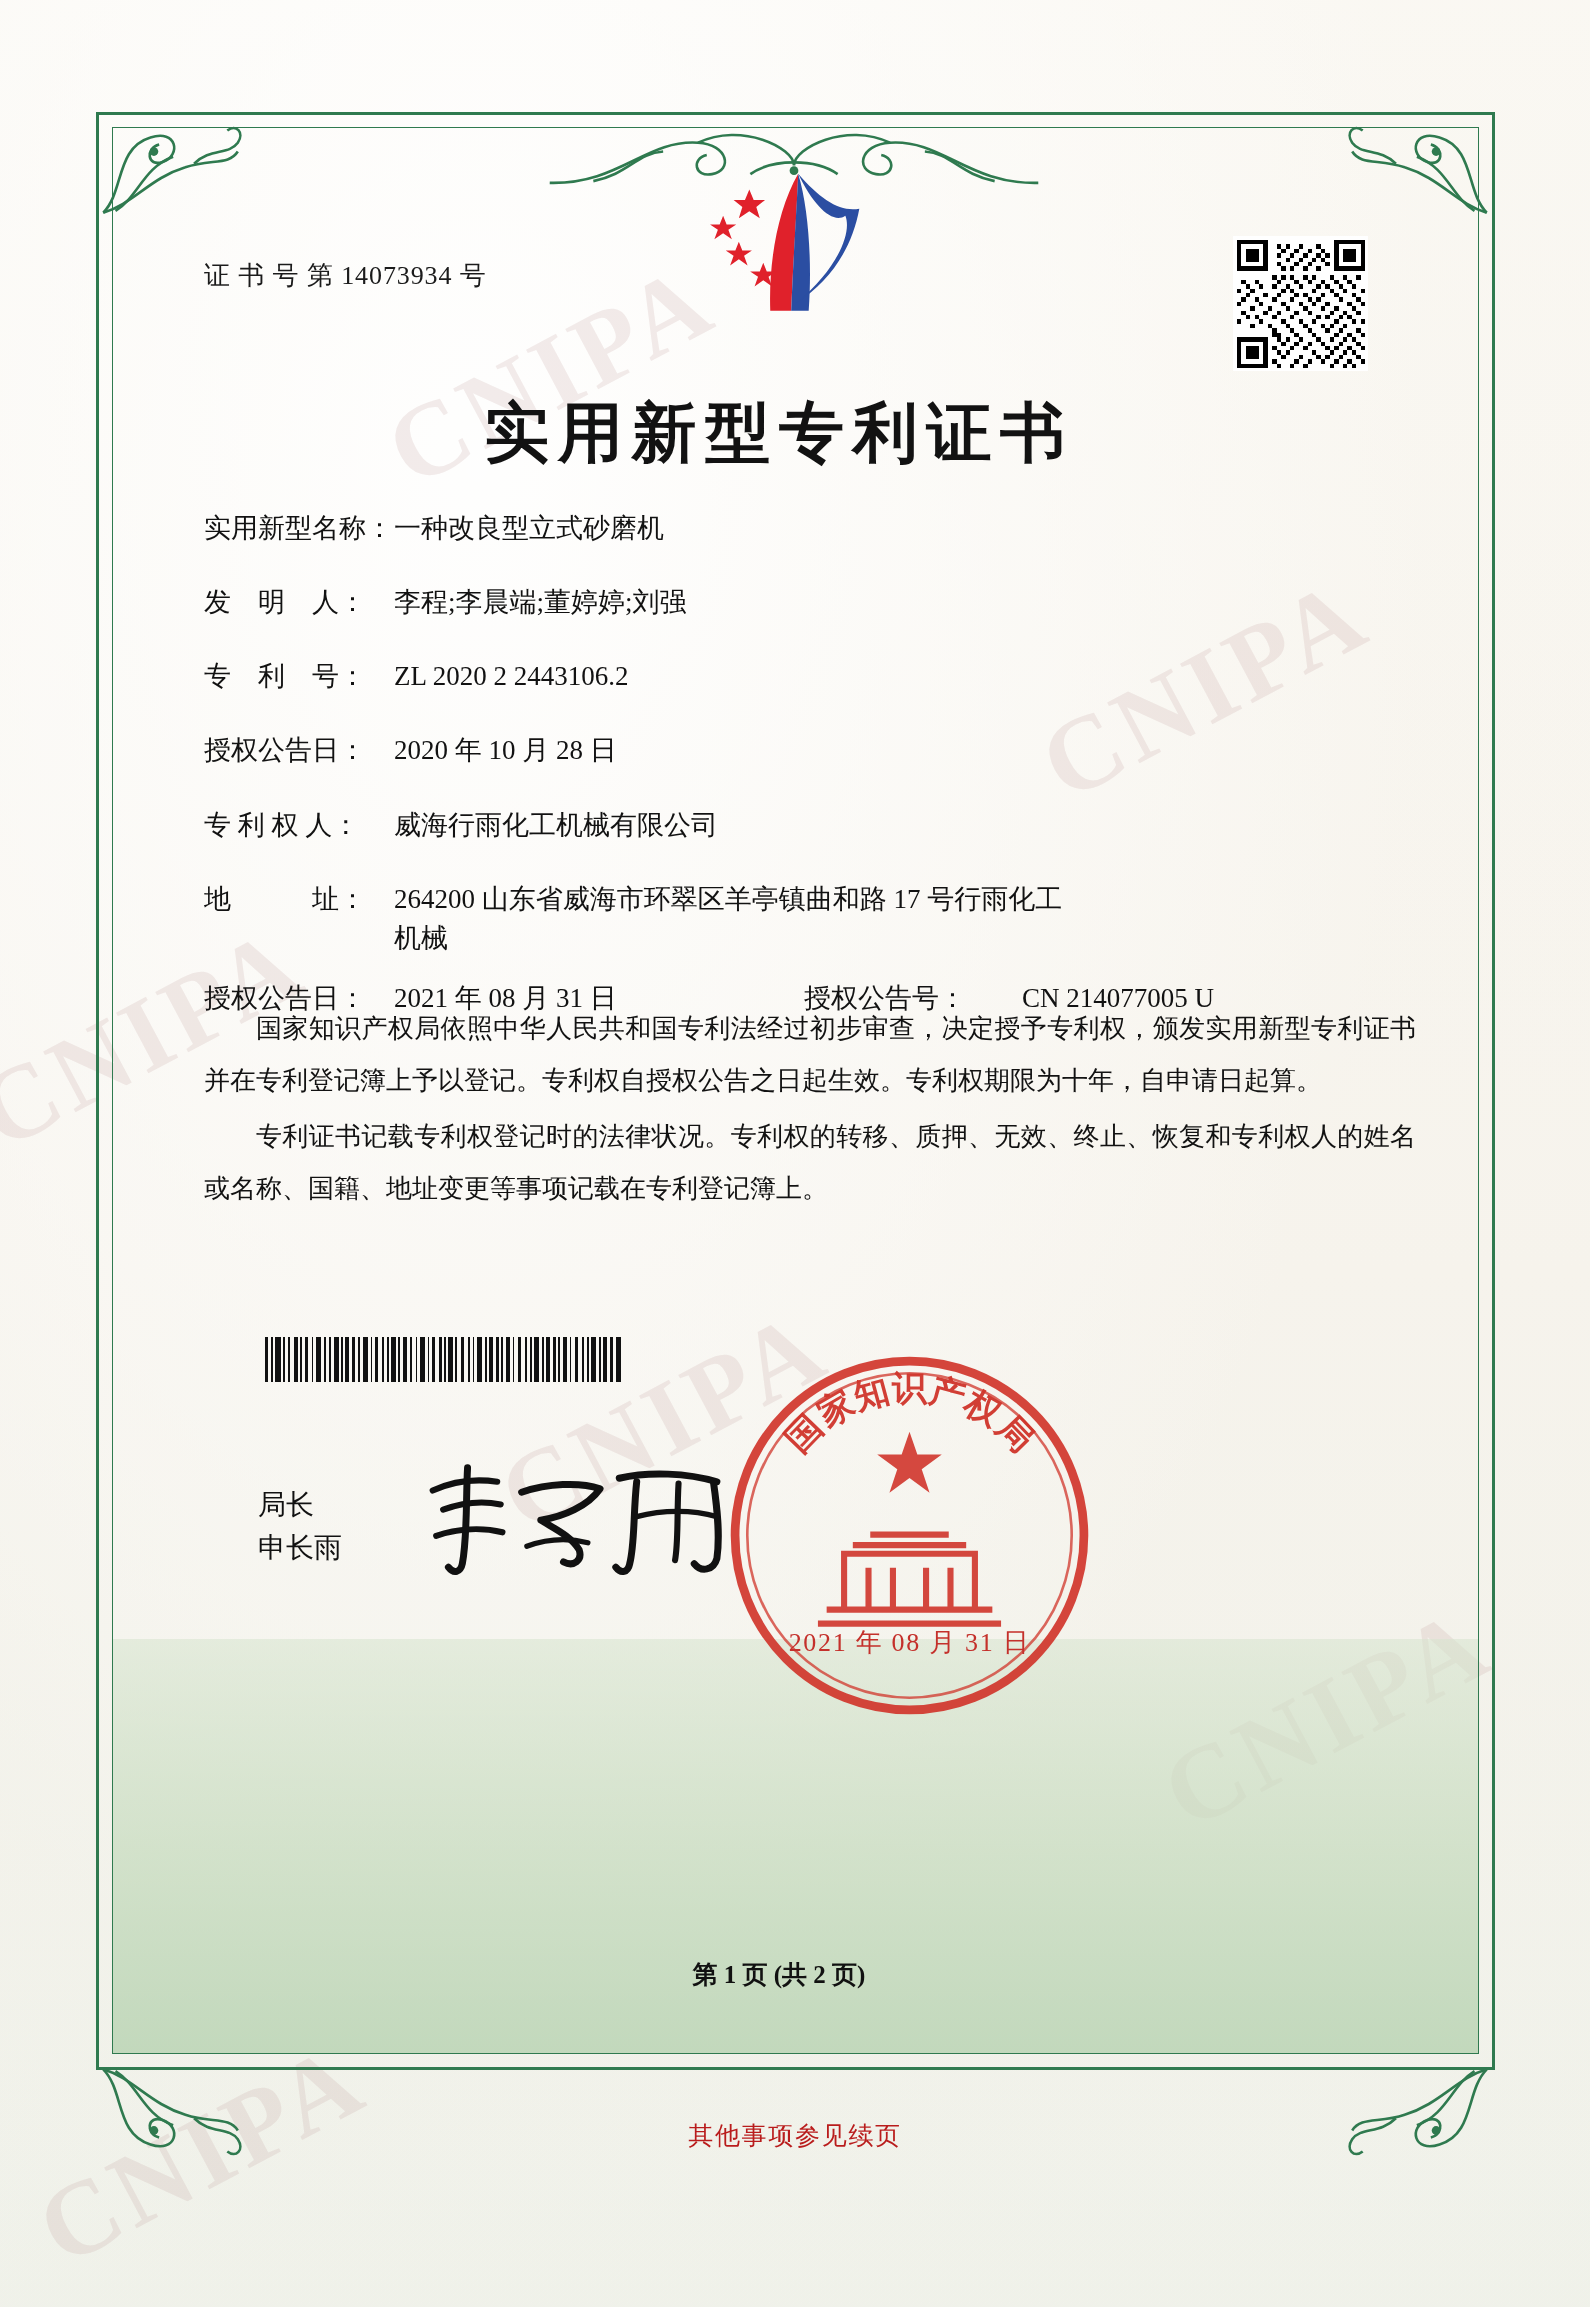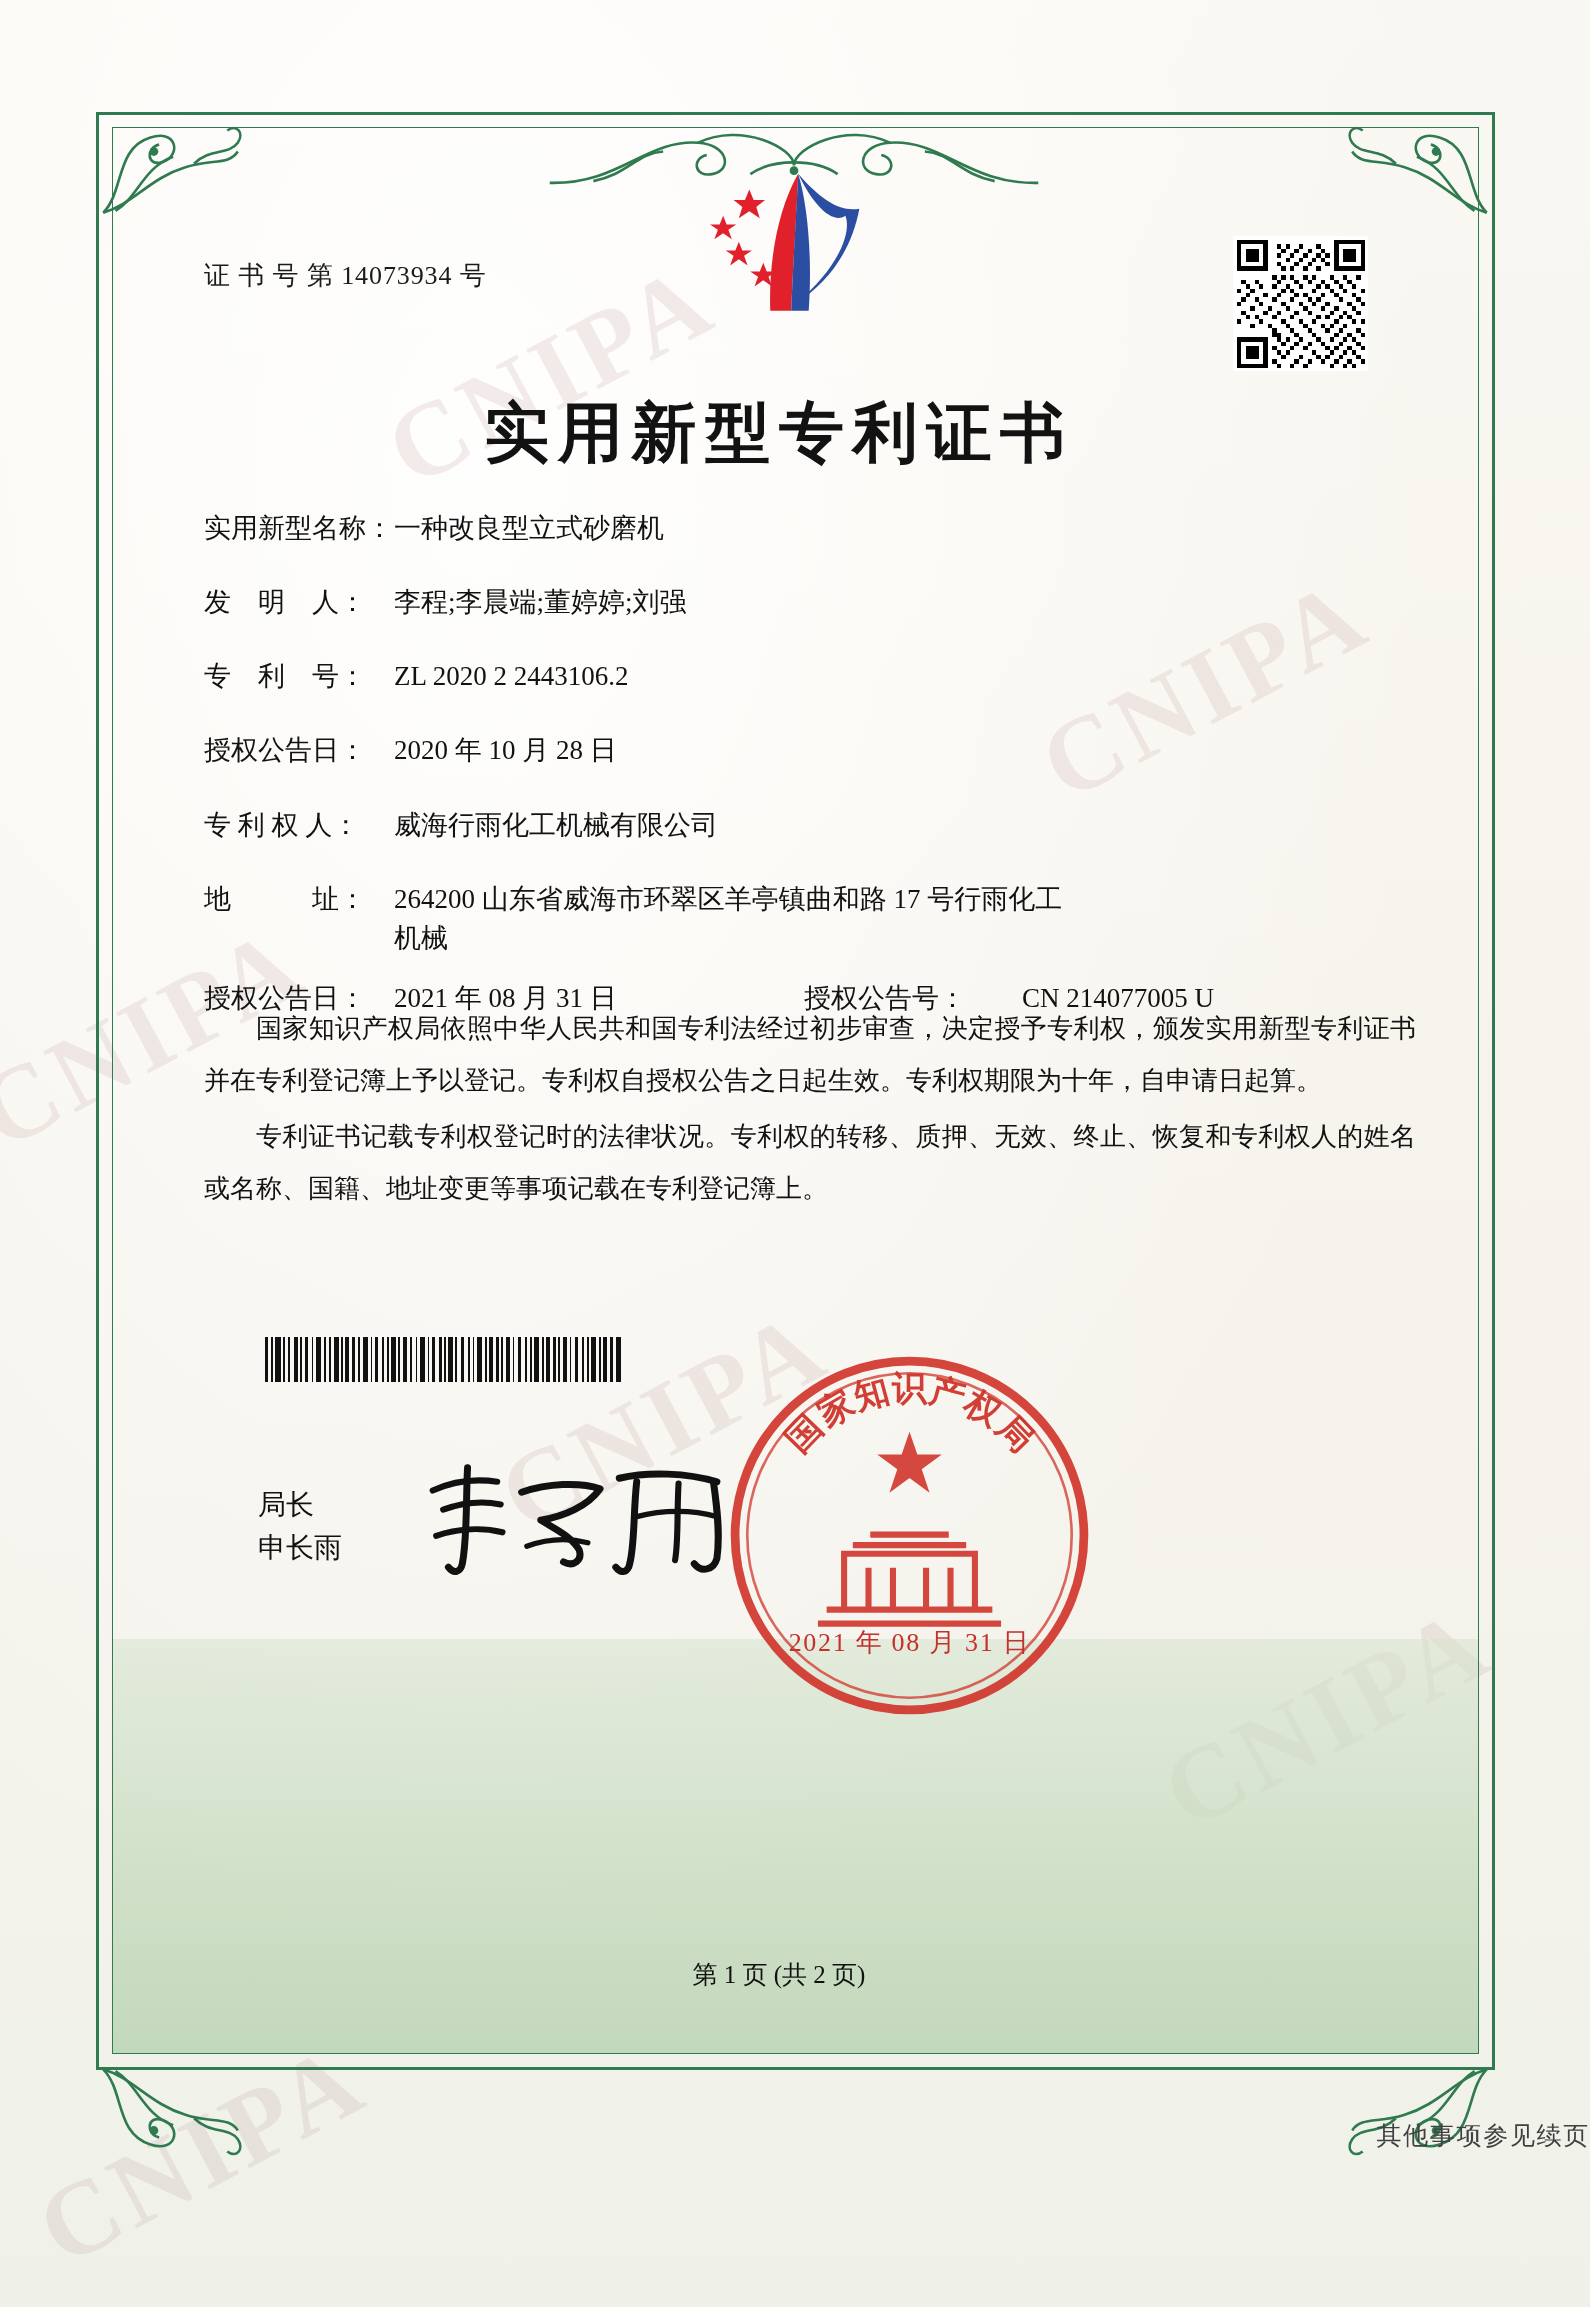--- a/index.html
+++ b/index.html
@@ -236,6 +236,7 @@
     text-align: center;
     font-size: 25px;
     color: #111;
+    font-weight: bold;
   }
 
   .footer-note {

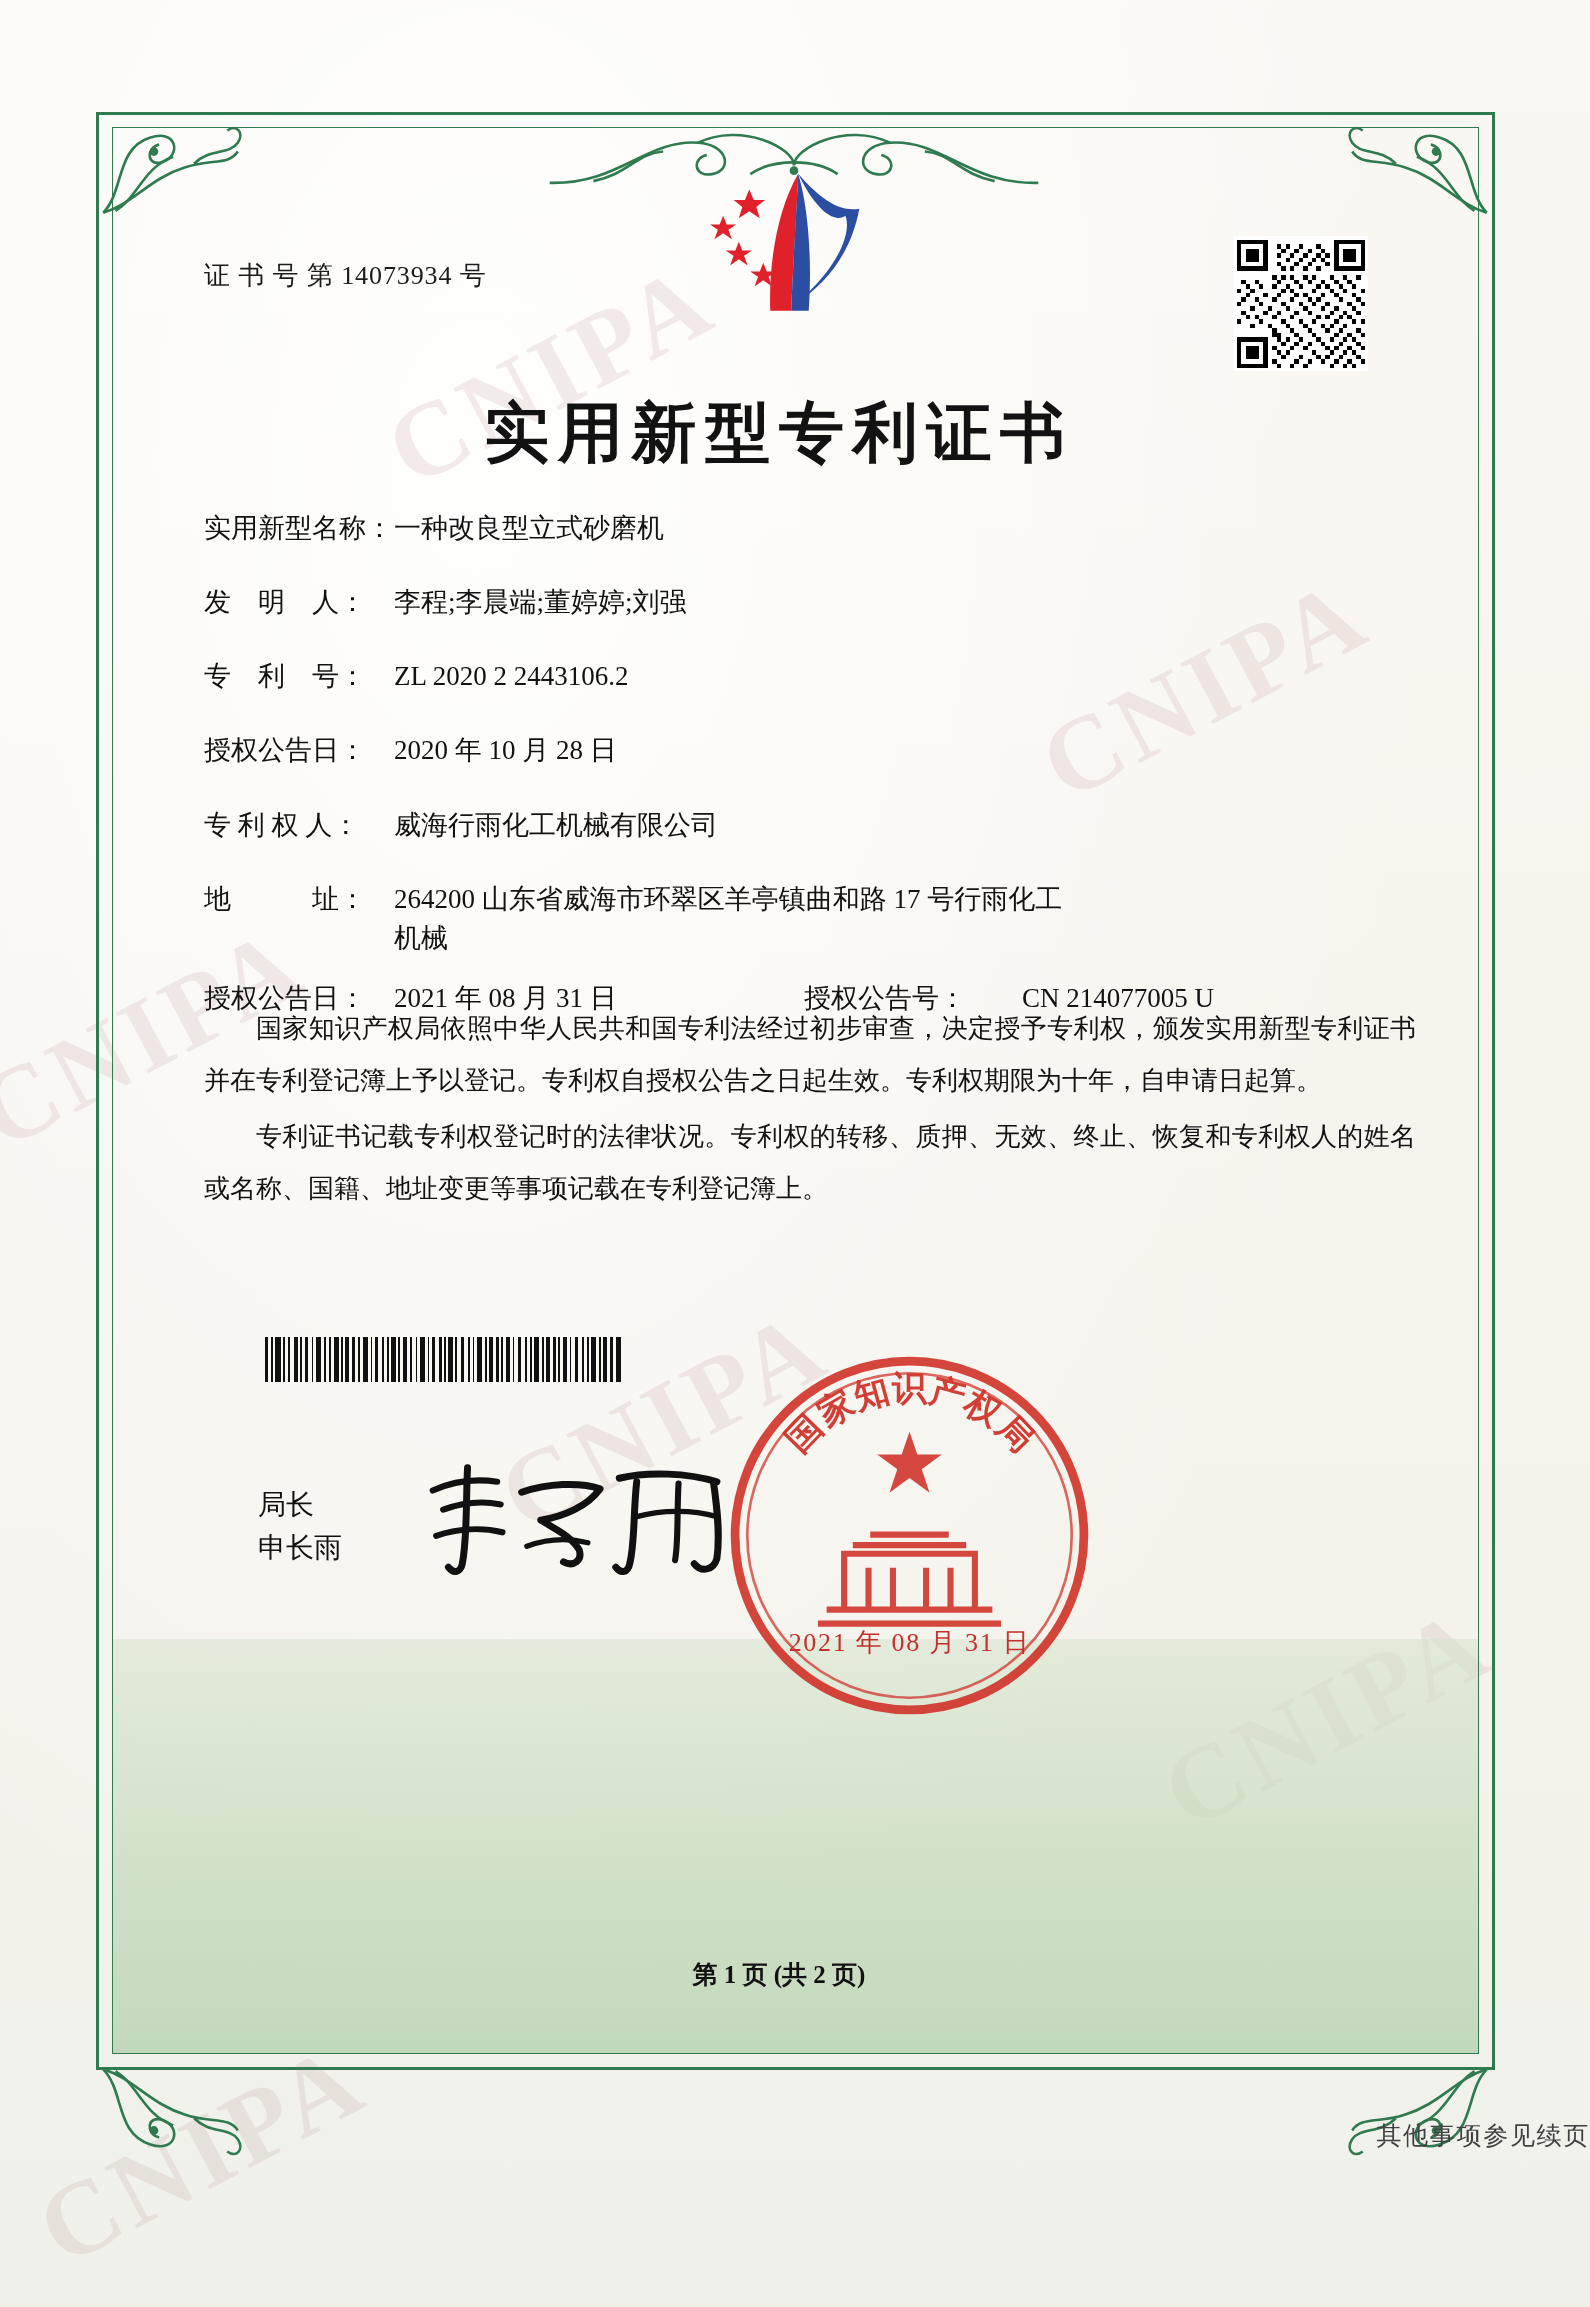--- a/index.html
+++ b/index.html
@@ -244,9 +244,9 @@
     left: 0;
     right: 0;
     top: 2119px;
-    text-align: right;
+    text-align: center;
     font-size: 25px;
-    color: #404040;
+    color: #b91c1c;
     letter-spacing: 1.7px;
   }
 </style>

